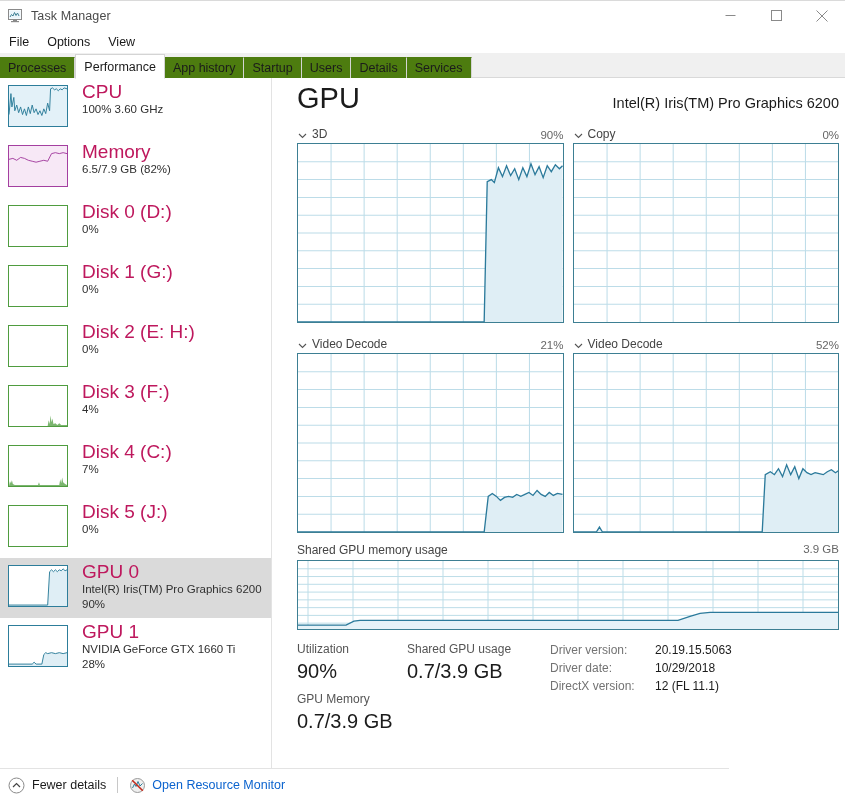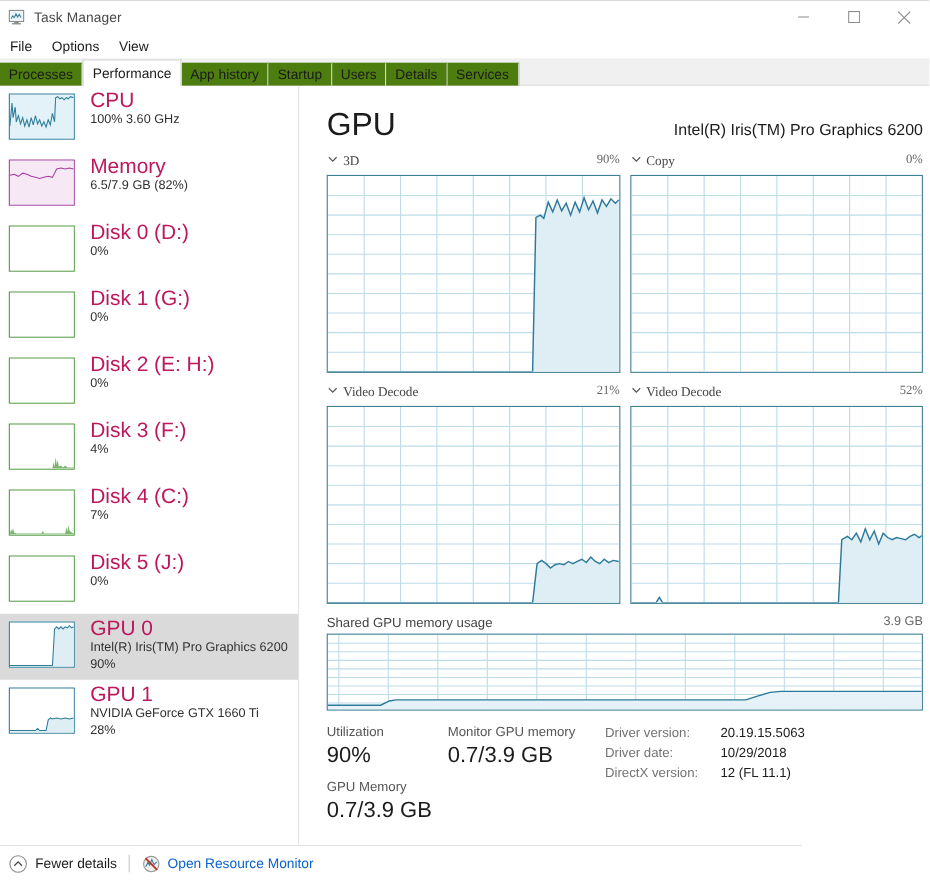--- a/index.html
+++ b/index.html
@@ -115,7 +115,7 @@
   
   .main-head {
     display: flex; align-items: baseline;
-    padding: 20px 6px 0 24px;
+    padding: 4px 6px 0 24px;
     gap: 32px;
   }
   .main-title {

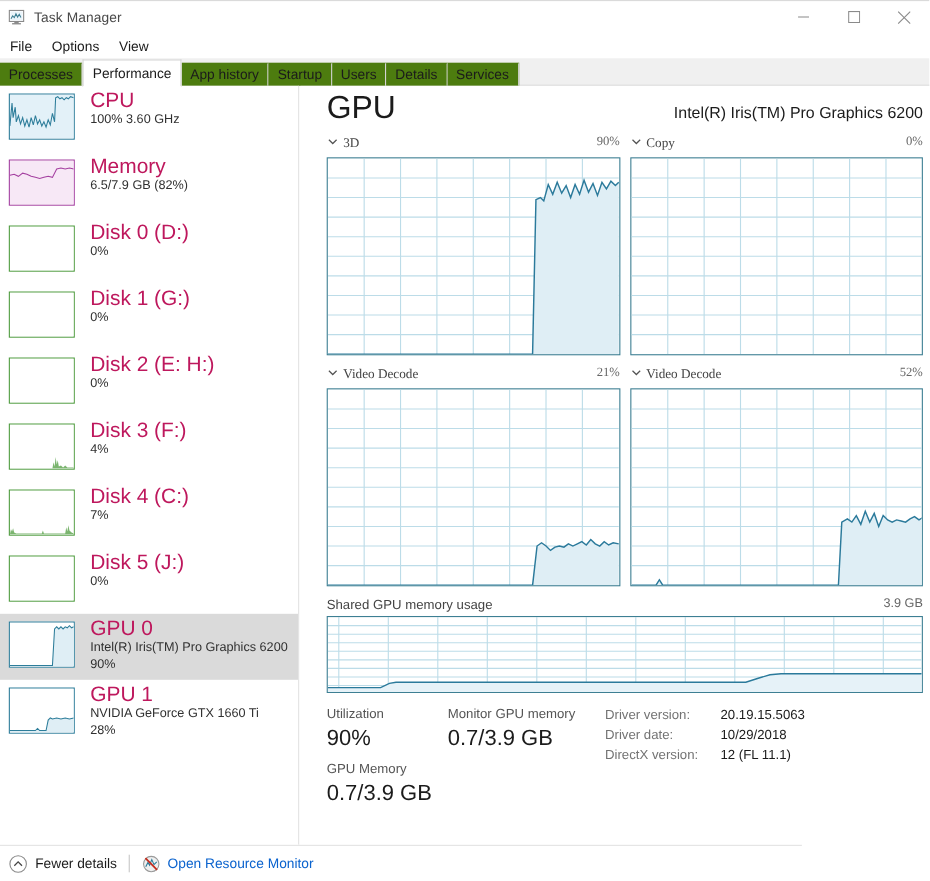--- a/index.html
+++ b/index.html
@@ -130,9 +130,9 @@
   .graph-row { display: flex; gap: 9px; }
   .graph-cell { flex: 1 1 0; min-width: 0; }
   .graph-label-row {
-    display: flex; align-items: flex-start;
+    display: flex; align-items: flex-end;
     font-size: 12px; color: #444444;
-    height: 18px; margin-bottom: 2px; font-family: Liberation Serif, serif;
+    height: 18px; margin-bottom: 2px;
   }
   .chev {
     display: inline-block; width: 11px; height: 11px;

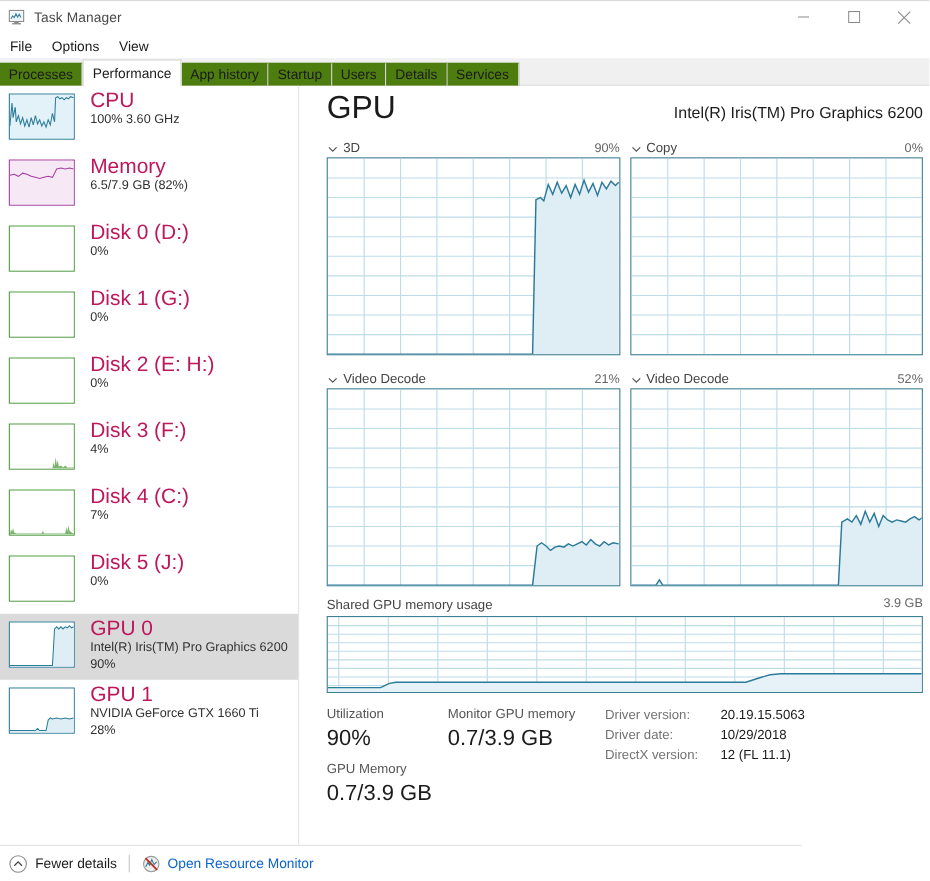--- a/index.html
+++ b/index.html
@@ -578,7 +578,7 @@
         <div class="stat-v">0.7/3.9 GB</div>
       </div>
       <div class="stat-col-b">
-        <div class="stat-k">Monitor GPU memory</div>
+        <div class="stat-k">Shared GPU usage</div>
         <div class="stat-v">0.7/3.9 GB</div>
       </div>
       <div class="detail-table">

